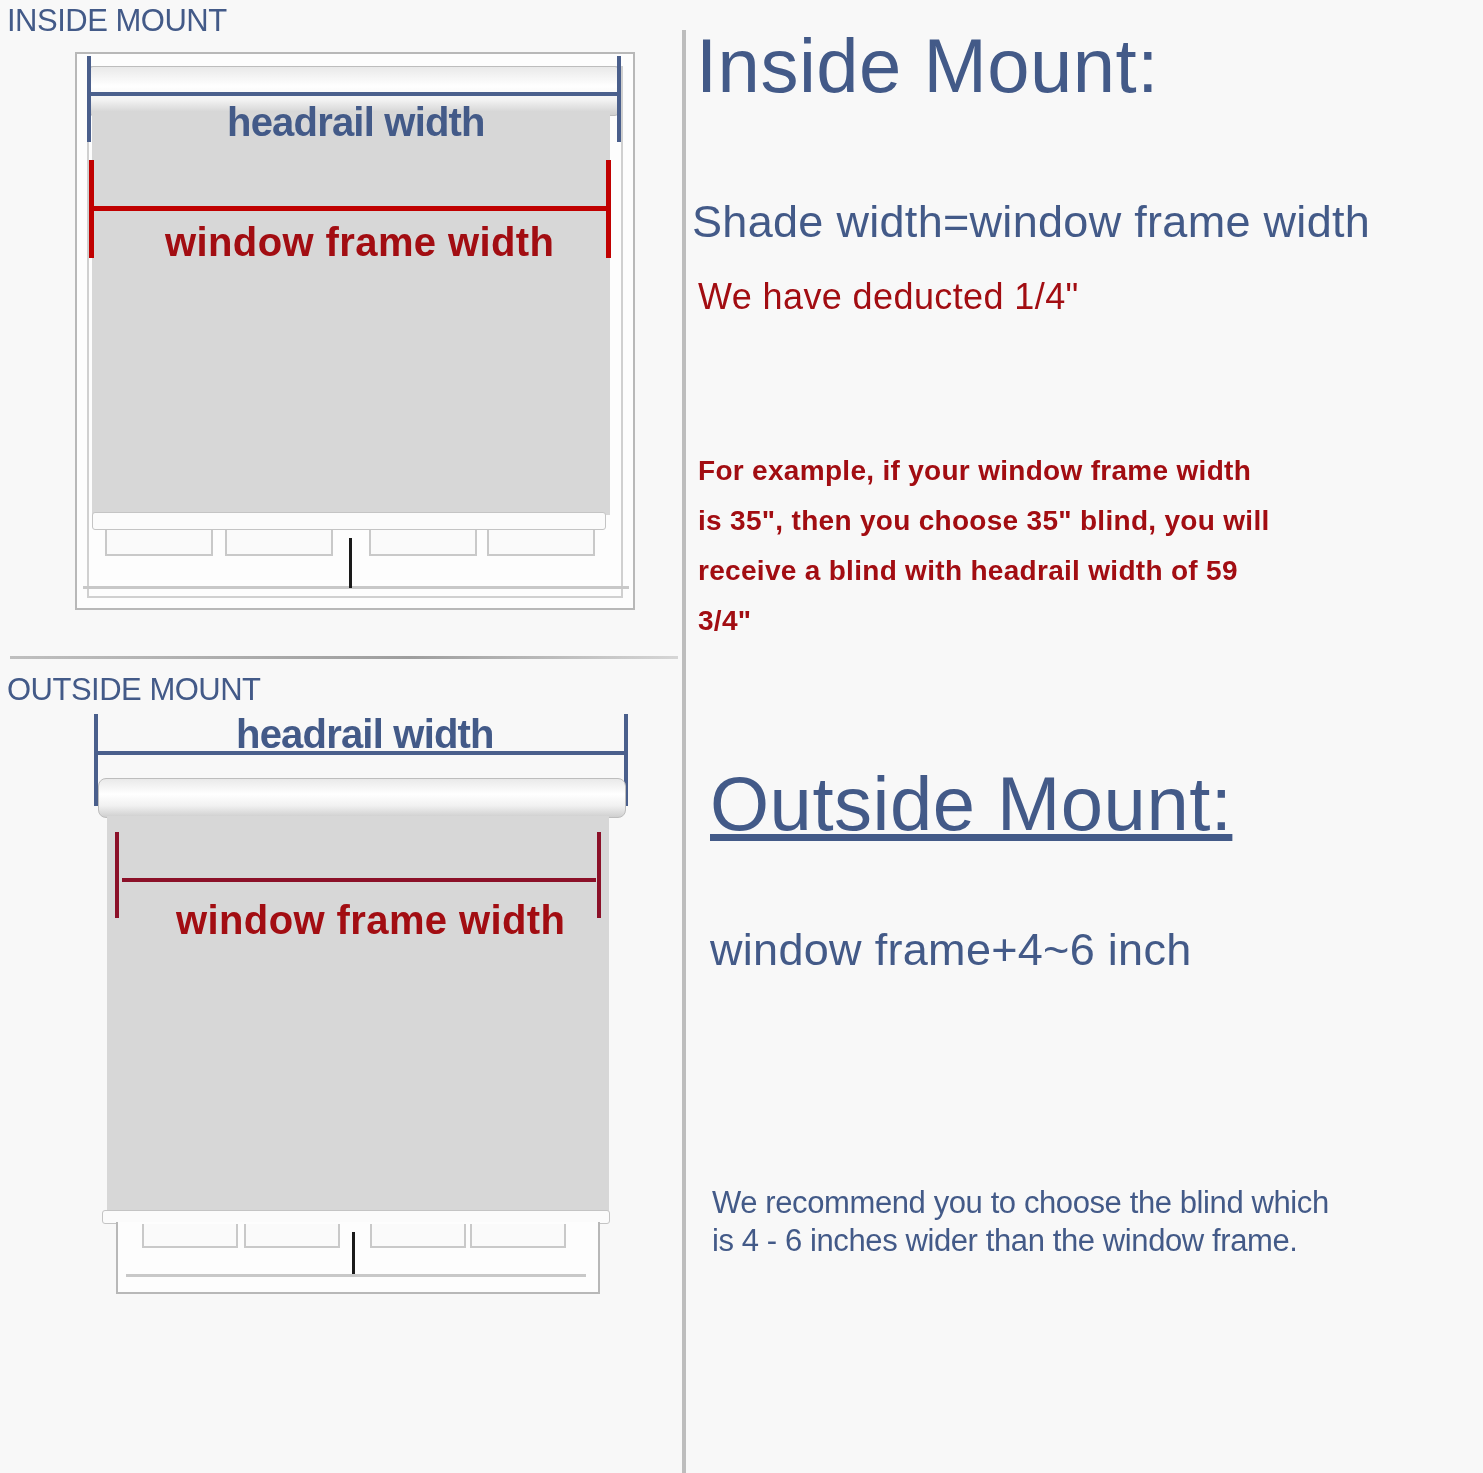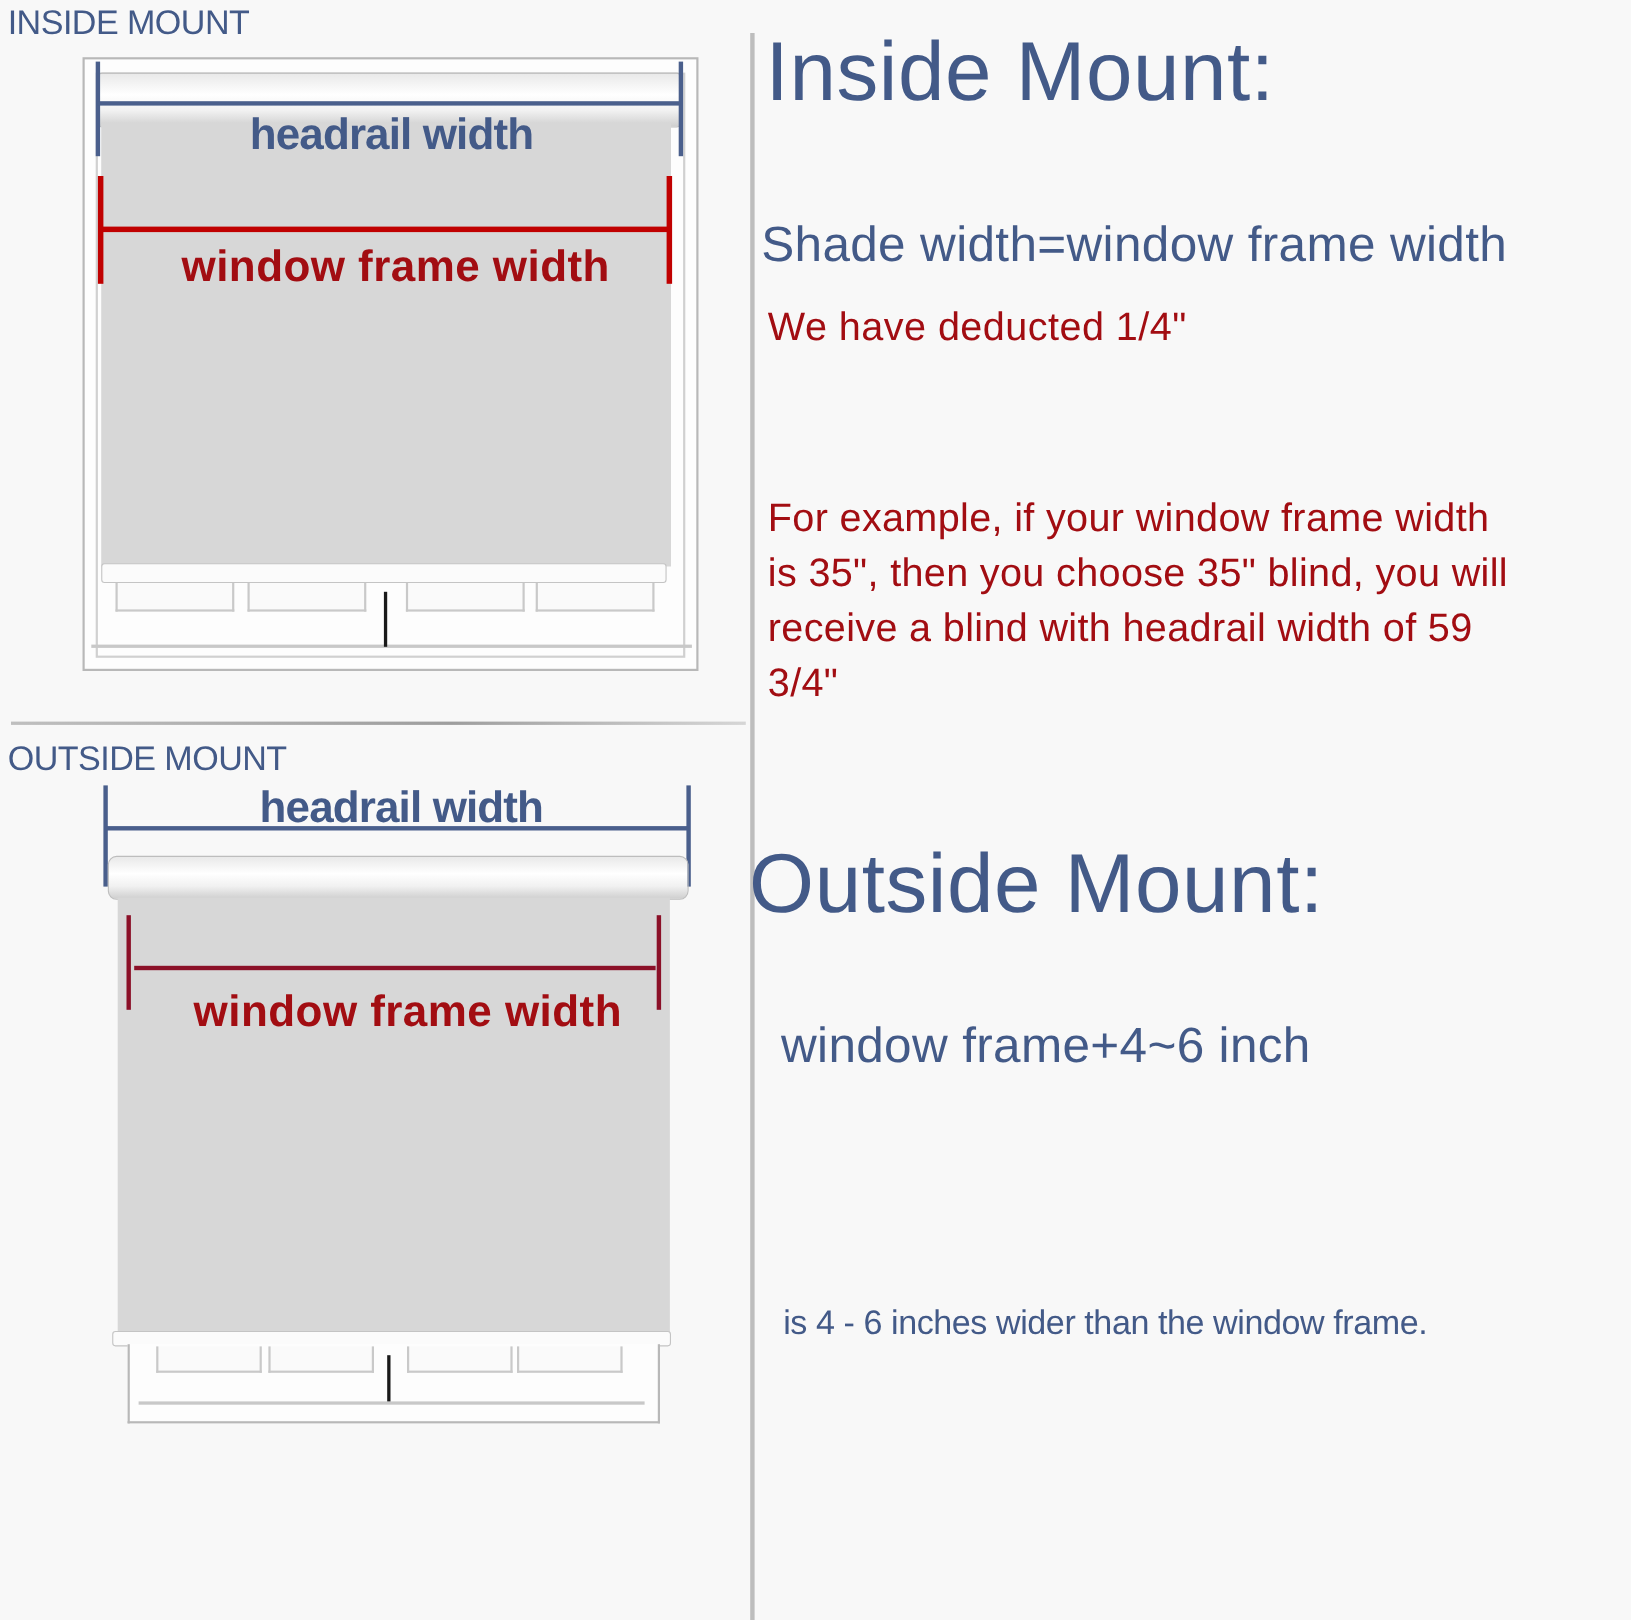--- a/index.html
+++ b/index.html
@@ -39,7 +39,7 @@
   .right-title { font-size:76px; white-space:nowrap; letter-spacing:0.5px; }
   .right-sub { font-size:45px; white-space:nowrap; letter-spacing:0.3px; }
   .right-red { font-size:36px; line-height:45px; white-space:nowrap; letter-spacing:0.4px; }
-  .right-red2 { font-size:36px; line-height:50px; white-space:nowrap; letter-spacing:0.3px; }
+  .right-red2 { font-size:28px; line-height:50px; white-space:nowrap; letter-spacing:0.3px;font-weight:bold; }
   .right-note { font-size:31px; line-height:38px; white-space:nowrap; letter-spacing:-0.4px; }
 </style>
 </head>

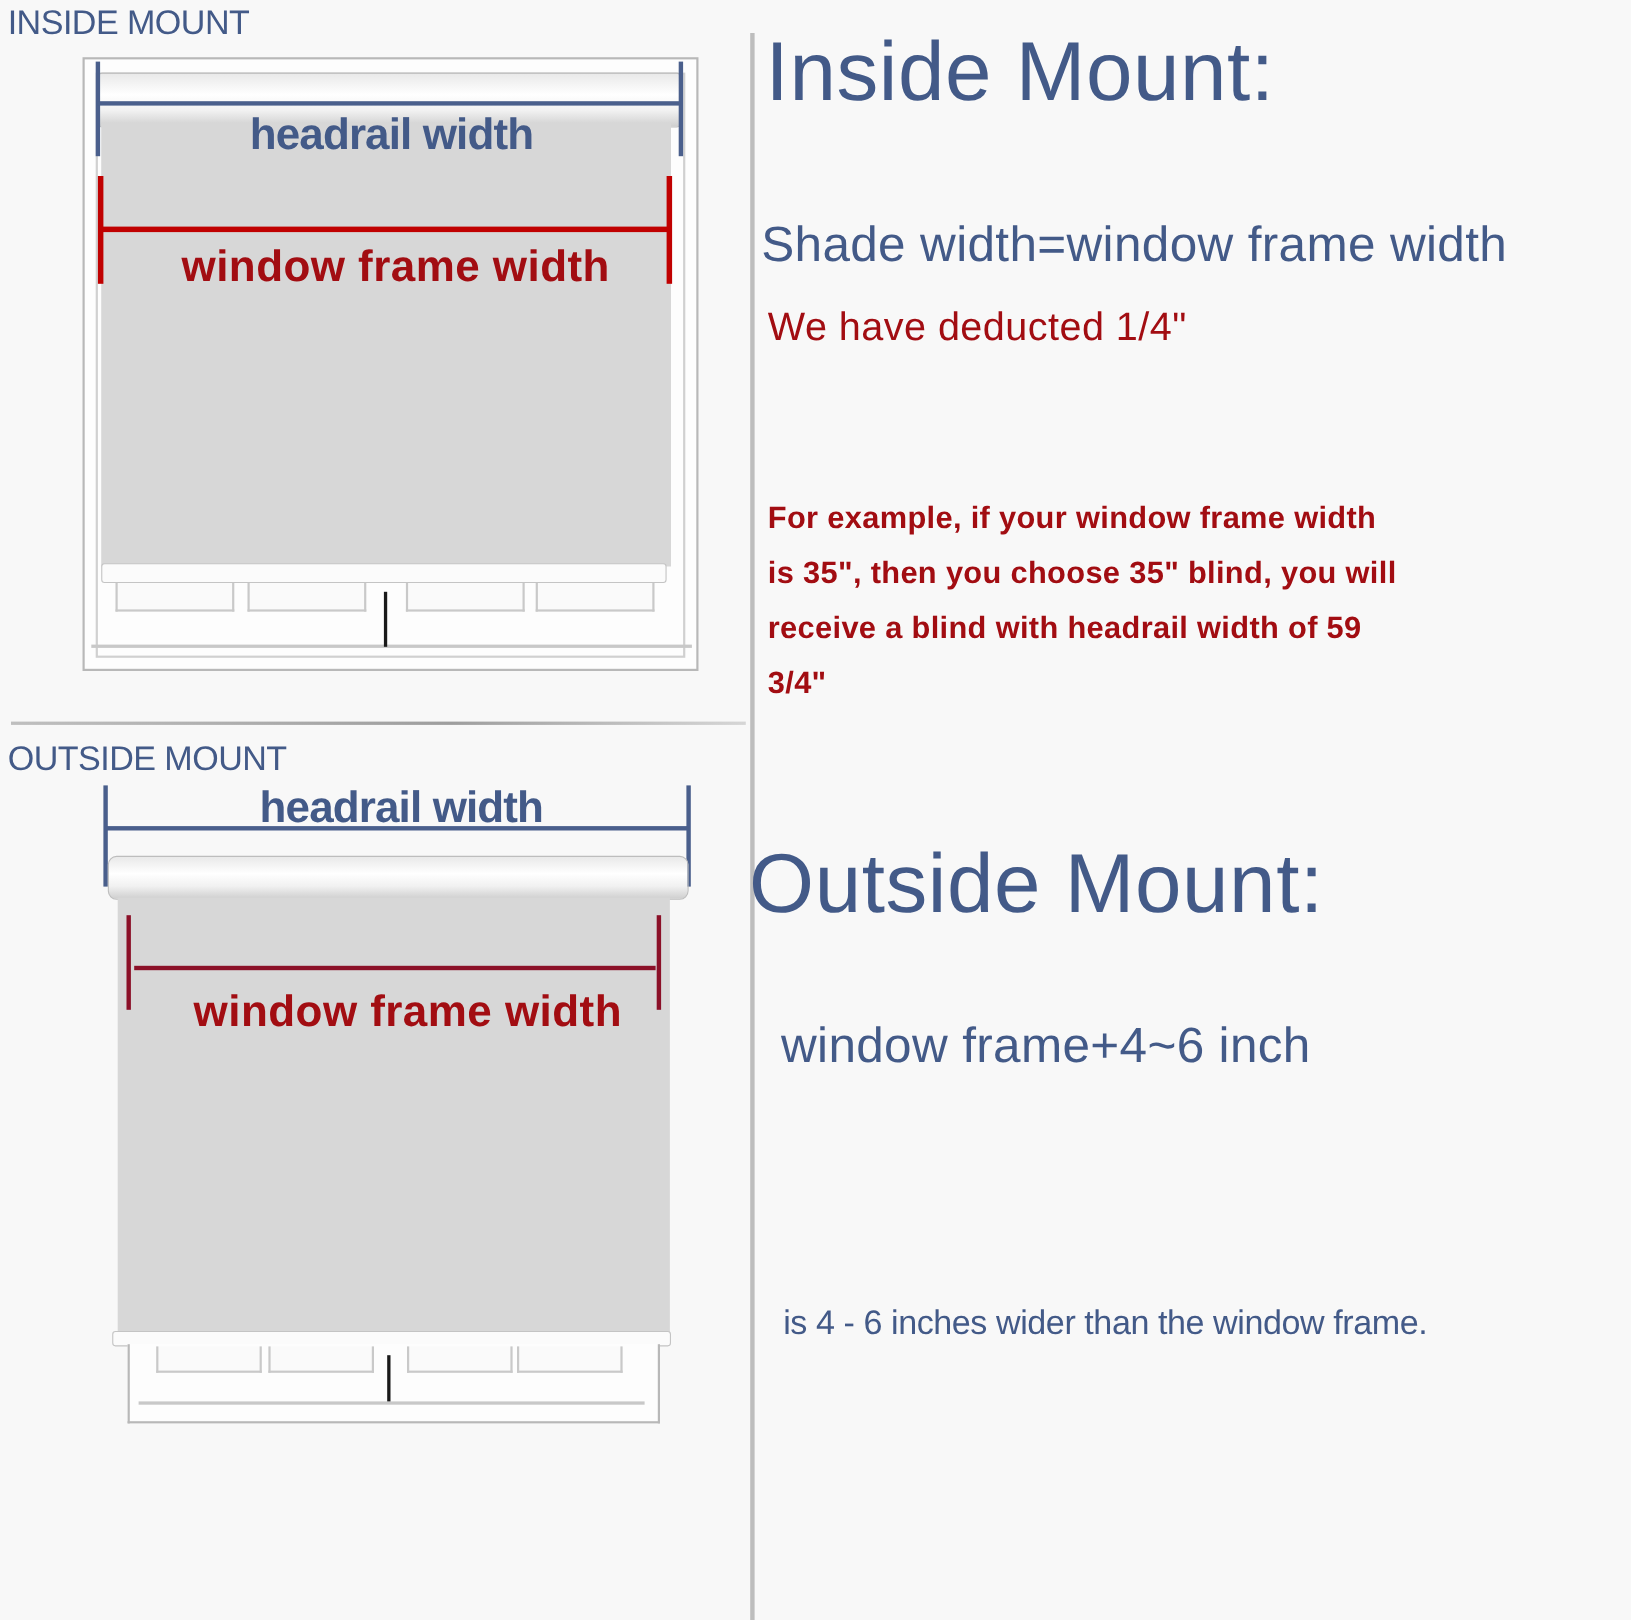--- a/index.html
+++ b/index.html
@@ -124,7 +124,7 @@
   <div class="right-red2 red">3/4"</div>
 </div>
 
-<div class="abs right-title blue" style="left:681px;top:760px;">Outside Mount:</div>
+<div class="abs right-title blue" style="left:710px;top:760px;text-decoration:underline;">Outside Mount:</div>
 
 <div class="abs" style="left:710px;top:922px;">
   <div class="right-sub blue" style="line-height:56px;">window frame+4~6 inch</div>

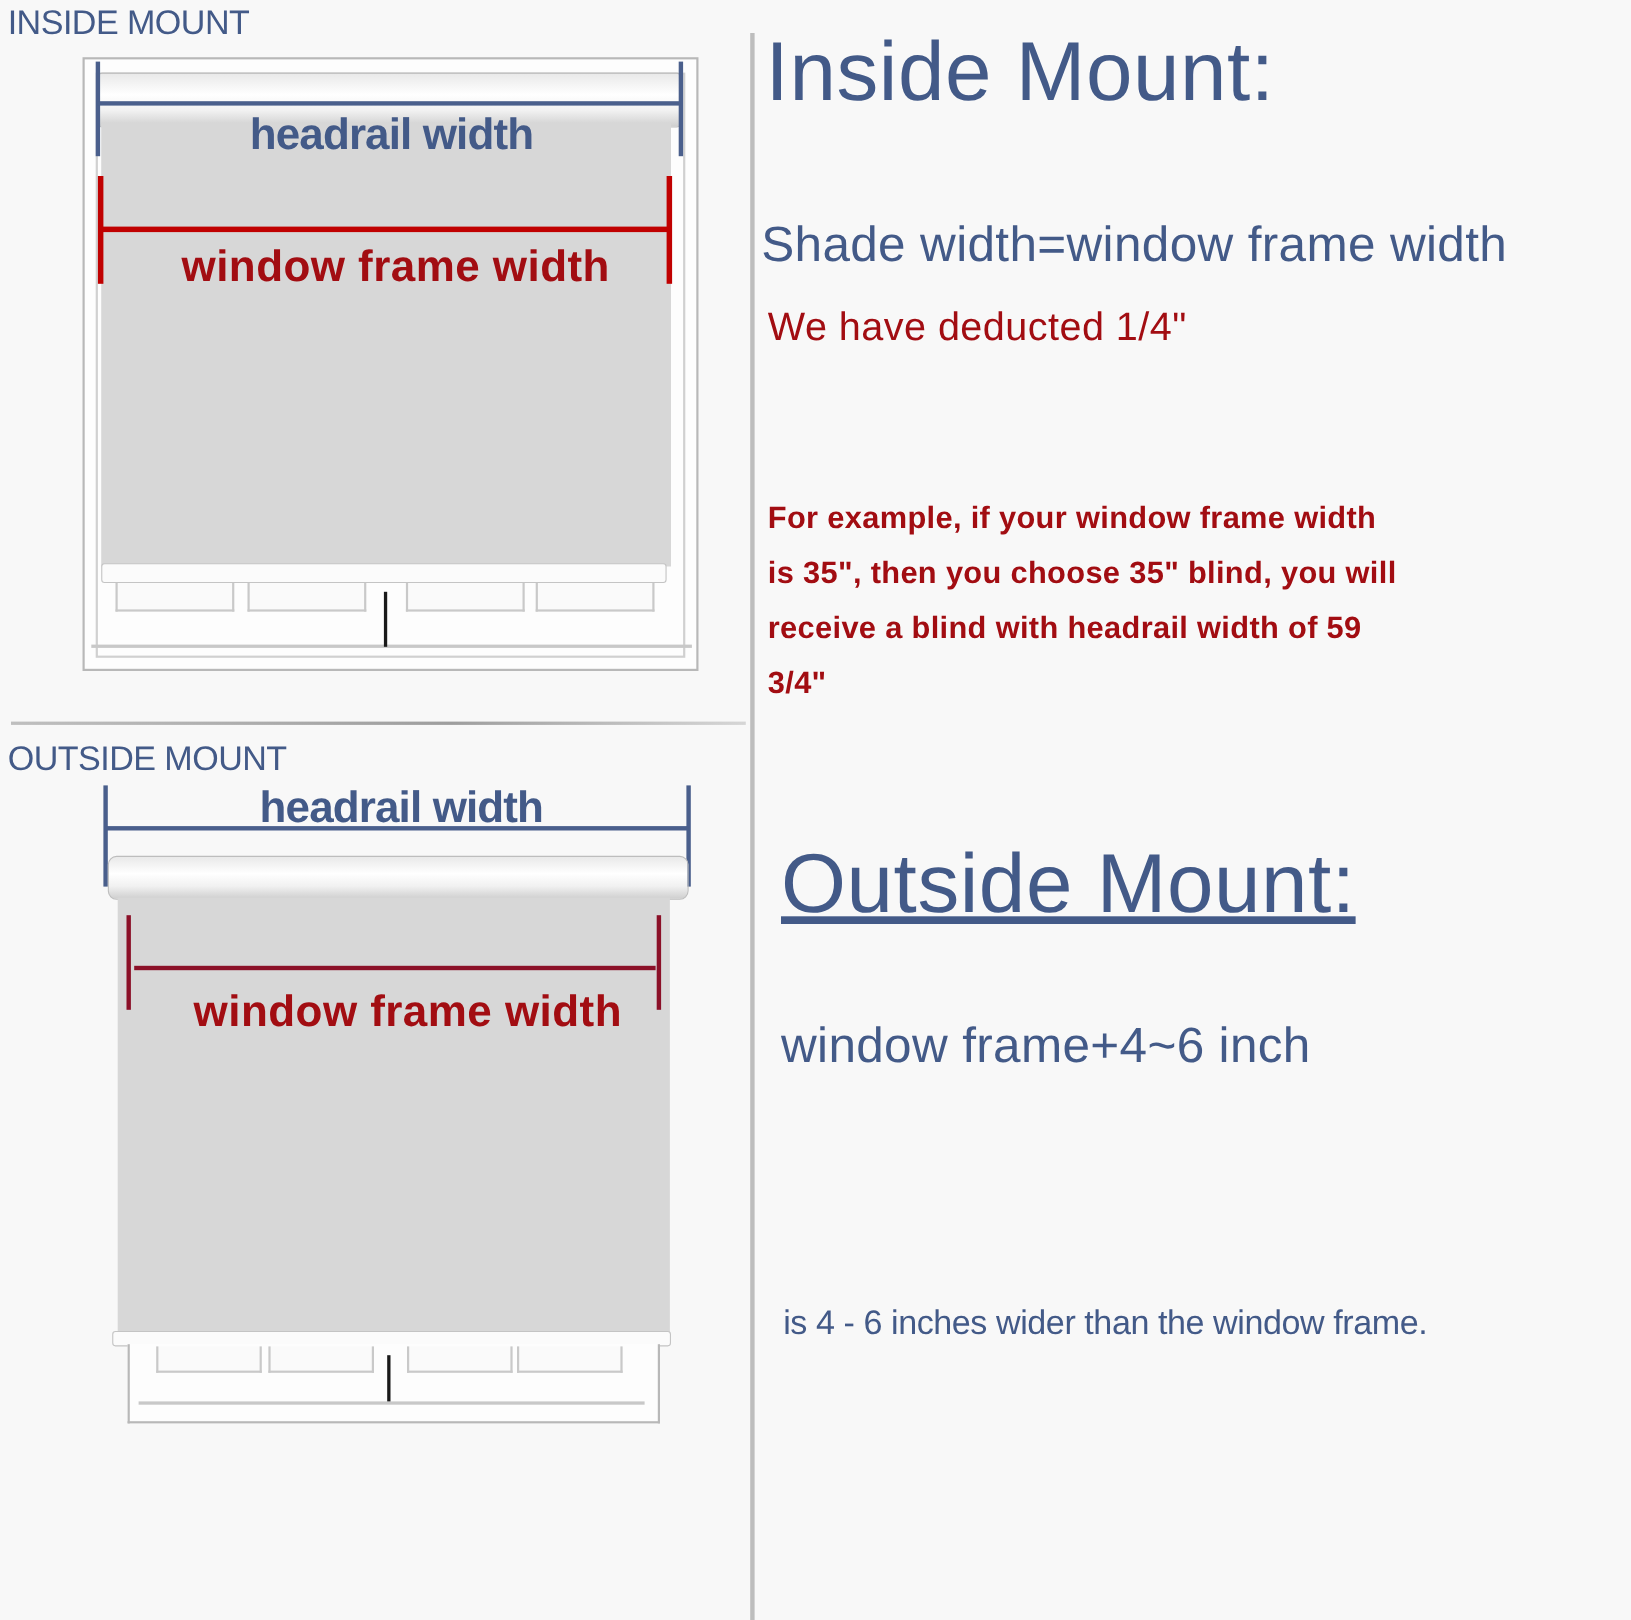--- a/index.html
+++ b/index.html
@@ -131,6 +131,7 @@
 </div>
 
 <div class="abs" style="left:712px;top:1184px;">
+  <div class="right-note blue">We recommend you to choose the blind which</div>
   <div class="right-note blue">is 4 - 6 inches wider than the window frame.</div>
 </div>
 

